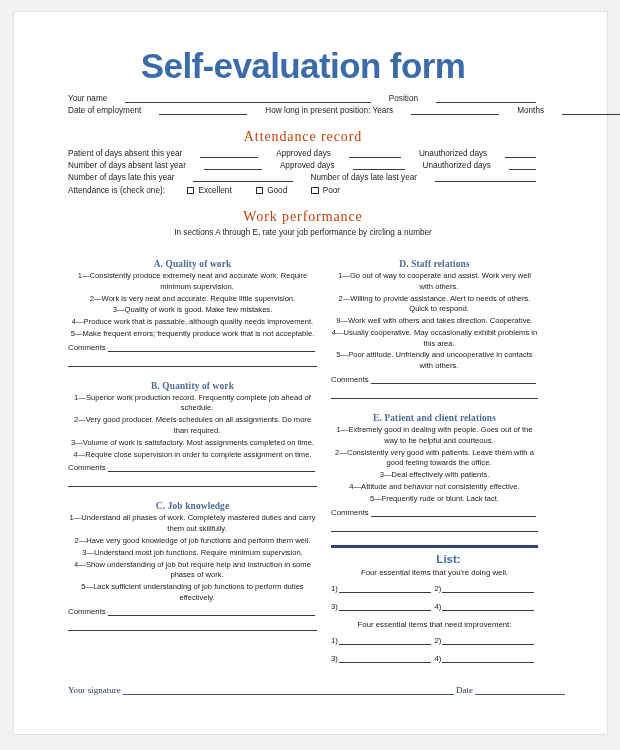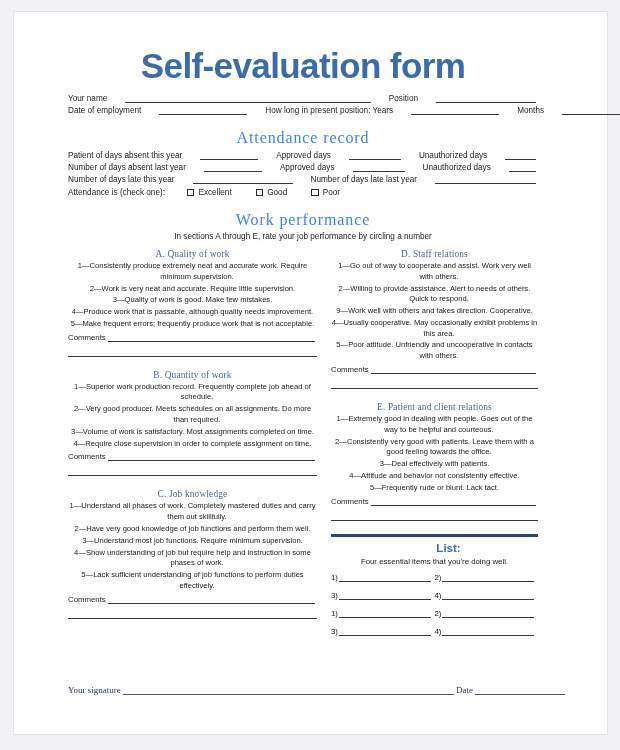--- a/index.html
+++ b/index.html
@@ -75,9 +75,9 @@
   
   h2.section-head {
     font-family: "Liberation Serif", serif;
-    font-size: 16px;
+    font-size: 14px;
     font-weight: normal;
-    color: #3b82f6;
+    color: #c2410c;
     letter-spacing: 0.9px;
     margin: 14px 0 3px 0;
   }

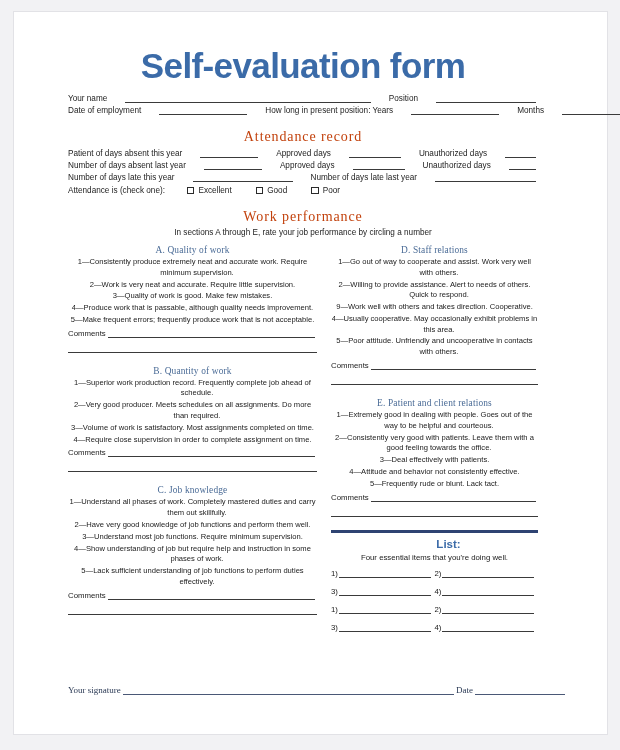--- a/index.html
+++ b/index.html
@@ -122,10 +122,10 @@
   h3.sub-head {
     font-family: "Liberation Serif", serif;
     font-size: 9.4px;
-    font-weight: normal;
+    font-weight: bold;
     color: #4A6B96;
     letter-spacing: 0.15px;
-    margin: 0 0 2px 0;
+    margin: 14px 0 2px 0;
   }
   .crit {
     font-size: 7.6px;

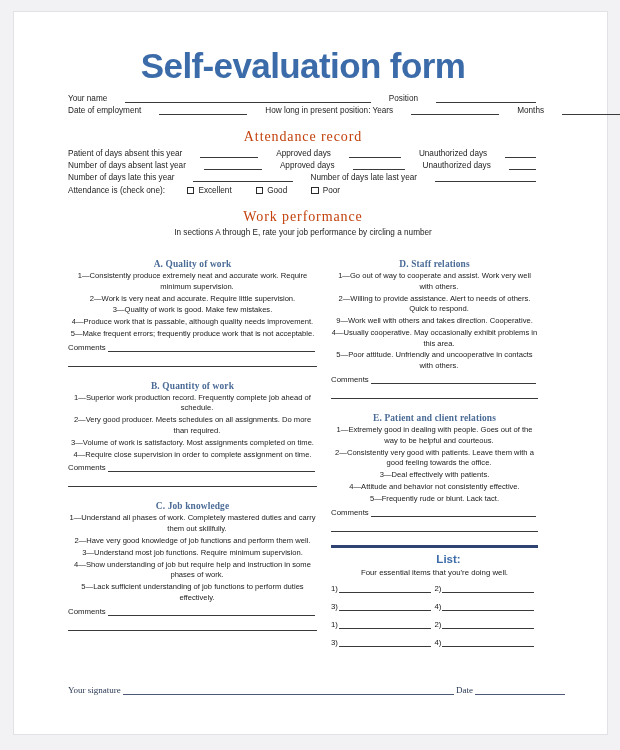--- a/index.html
+++ b/index.html
@@ -383,6 +383,7 @@
               </span>
             </div>
 
+            <div class="list-caption">Four essential items that need improvement:</div>
 
             <div class="list-pair">
               <span class="list-item">

